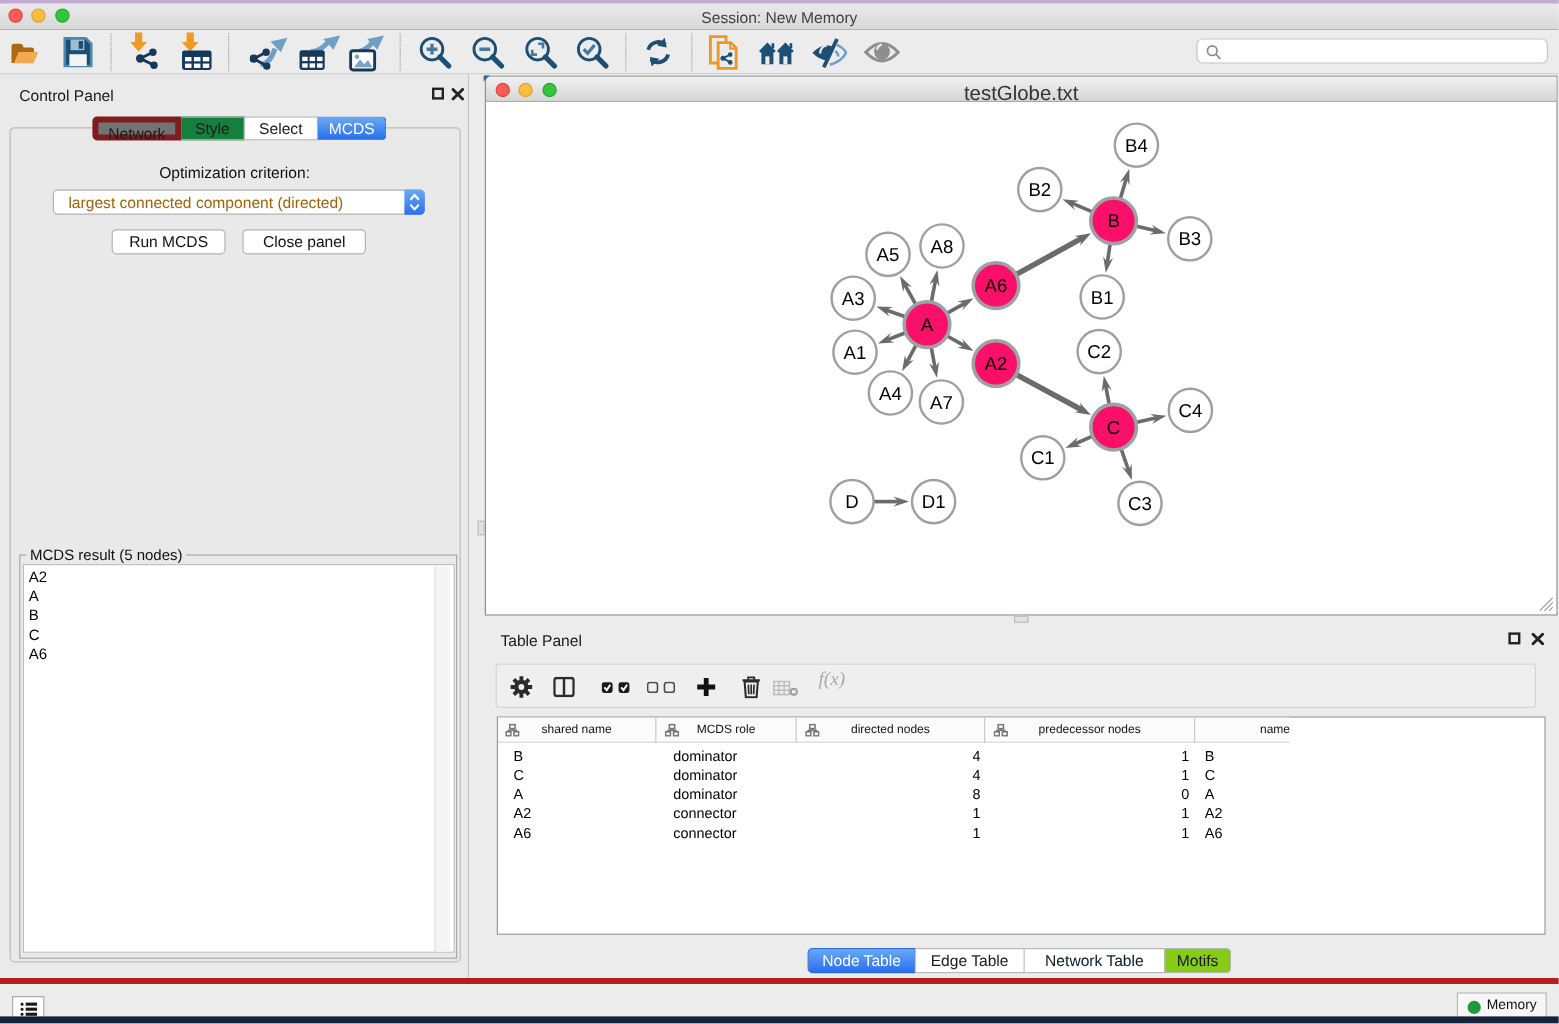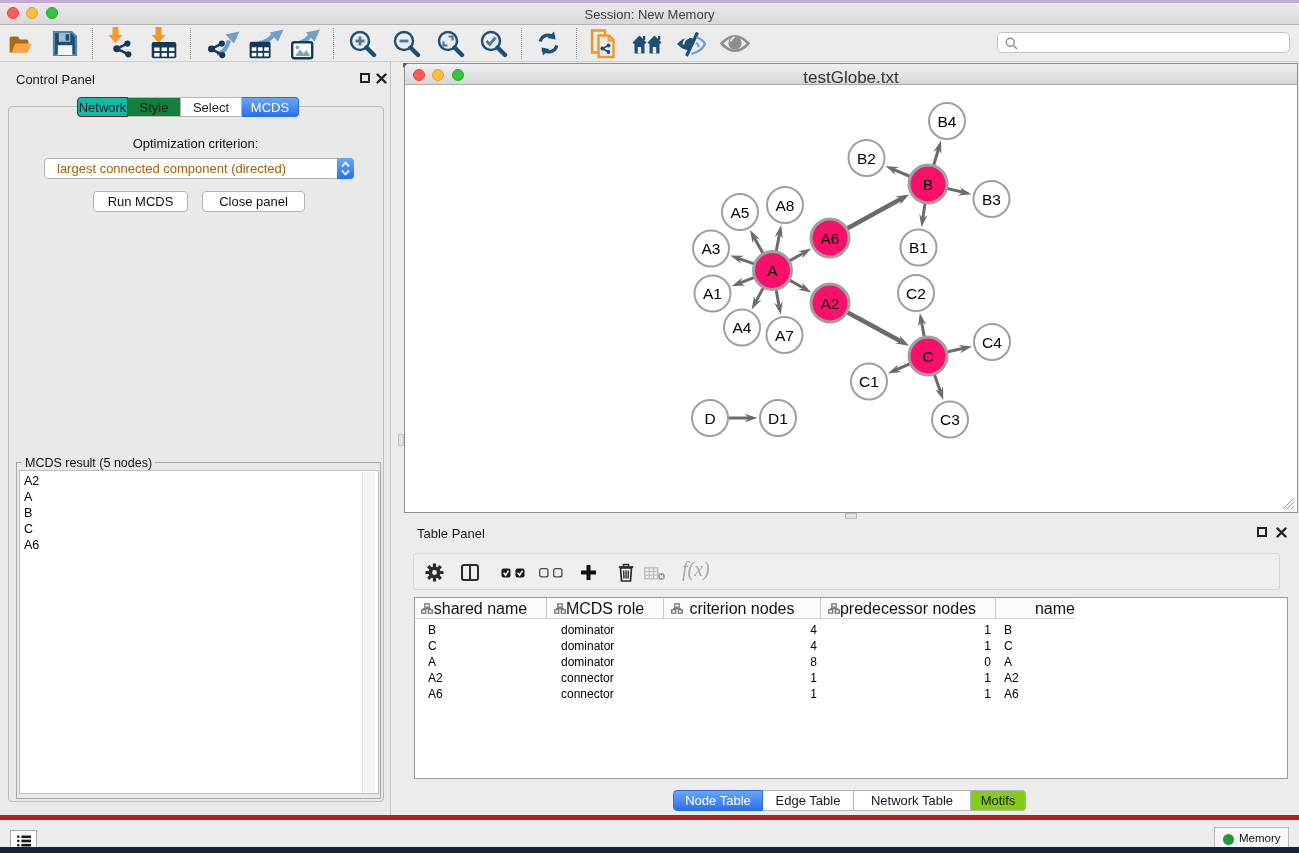--- a/index.html
+++ b/index.html
@@ -178,7 +178,7 @@
   <div class="abs" style="left:8px;top:44px;width:376px;height:696px;border:1px solid #bcbcbc;border-radius:4px;background:#e9e9e9"></div>
 
   <div class="abs" style="left:77px;top:35px;height:20px;display:flex;font-size:13px;color:#1a1a1a;text-align:center">
-    <div style="width:51px;line-height:19px;background:#14b8a6;border:1px solid #7f1d1d;border-radius:4px 0 0 4px">Network</div>
+    <div style="width:74px;line-height:19px;background:#737373;border:5px solid #7f1d1d;border-radius:4px 0 0 4px">Network</div>
     <div style="width:53px;line-height:19px;background:#15803d;border:1px solid #b6b6b6;border-left:none">Style</div>
     <div style="width:61px;line-height:19px;background:#fff;border:1px solid #b6b6b6;border-left:none">Select</div>
     <div style="width:57px;line-height:19px;background:linear-gradient(#68a7f6,#2a70ee);border:1px solid #2c6cd8;border-left:none;border-radius:0 4px 4px 0;color:#fff">MCDS</div>

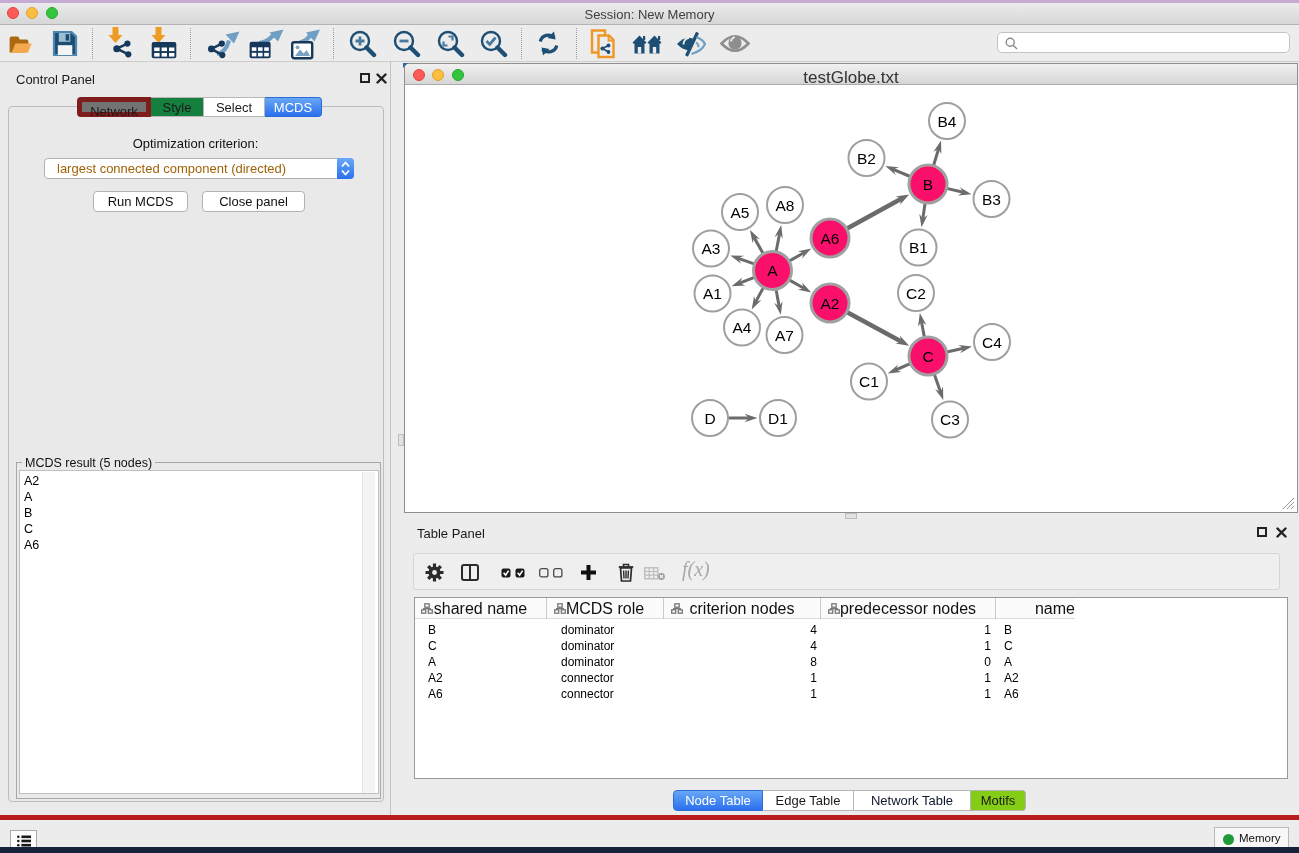--- a/index.html
+++ b/index.html
@@ -358,7 +358,7 @@
       <path d="M16 8.2 l3 2.6 M19 8.2 l-3 2.6" stroke="#fff" stroke-width="1.1"></path>
     </svg>
 
-    <div class="abs" style="left:268px;top:4px;font-family:'Liberation Serif',serif;font-style:italic;font-size:20px;color:#a9a9a9">f(x)</div>
+    <div class="abs" style="left:268px;top:4px;font-family:'Liberation Serif',serif;font-style:italic;font-size:16px;color:#a9a9a9">f(x)</div>
   </div>
 
   <div class="abs" style="left:23px;top:78px;width:874px;height:182px;background:#fff;border:1px solid #9a9a9a">

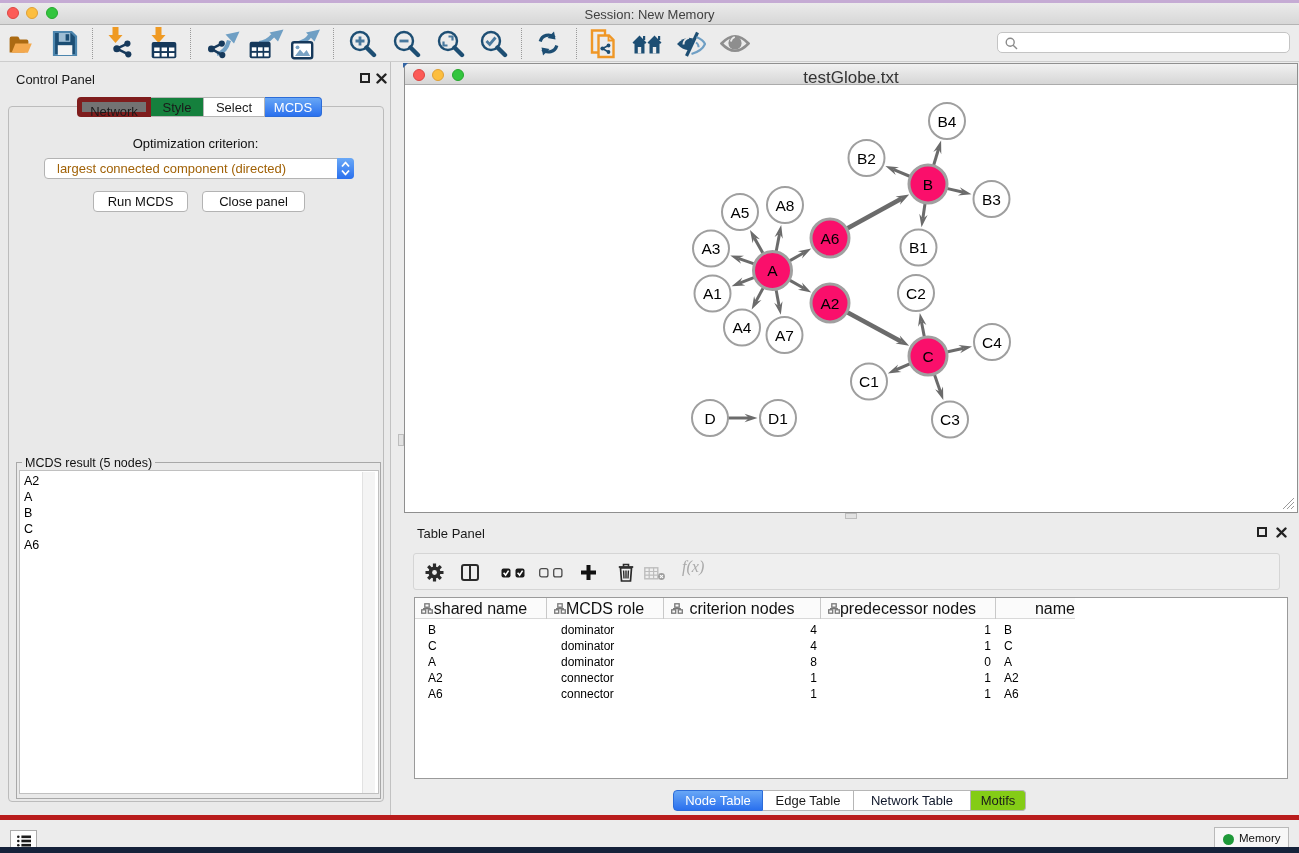--- a/index.html
+++ b/index.html
@@ -363,7 +363,7 @@
 
   <div class="abs" style="left:23px;top:78px;width:874px;height:182px;background:#fff;border:1px solid #9a9a9a">
 
-    <div class="abs" style="left:0;top:0;width:660px;height:21px;background:#fbfbfb;border-bottom:1px solid #d9d9d9;font-size:16px;color:#111">
+    <div class="abs" style="left:0;top:0;width:660px;height:21px;background:#fbfbfb;border-bottom:1px solid #d9d9d9;font-size:10px;color:#111">
       <div class="abs" style="left:0;top:0;width:132px;height:21px;border-right:1px solid #c9c9c9;text-align:center;line-height:21px">shared name</div>
       <div class="abs" style="left:132px;top:0;width:117px;height:21px;border-right:1px solid #c9c9c9;text-align:center;line-height:21px">MCDS role</div>
       <div class="abs" style="left:249px;top:0;width:157px;height:21px;border-right:1px solid #c9c9c9;text-align:center;line-height:21px">criterion nodes</div>

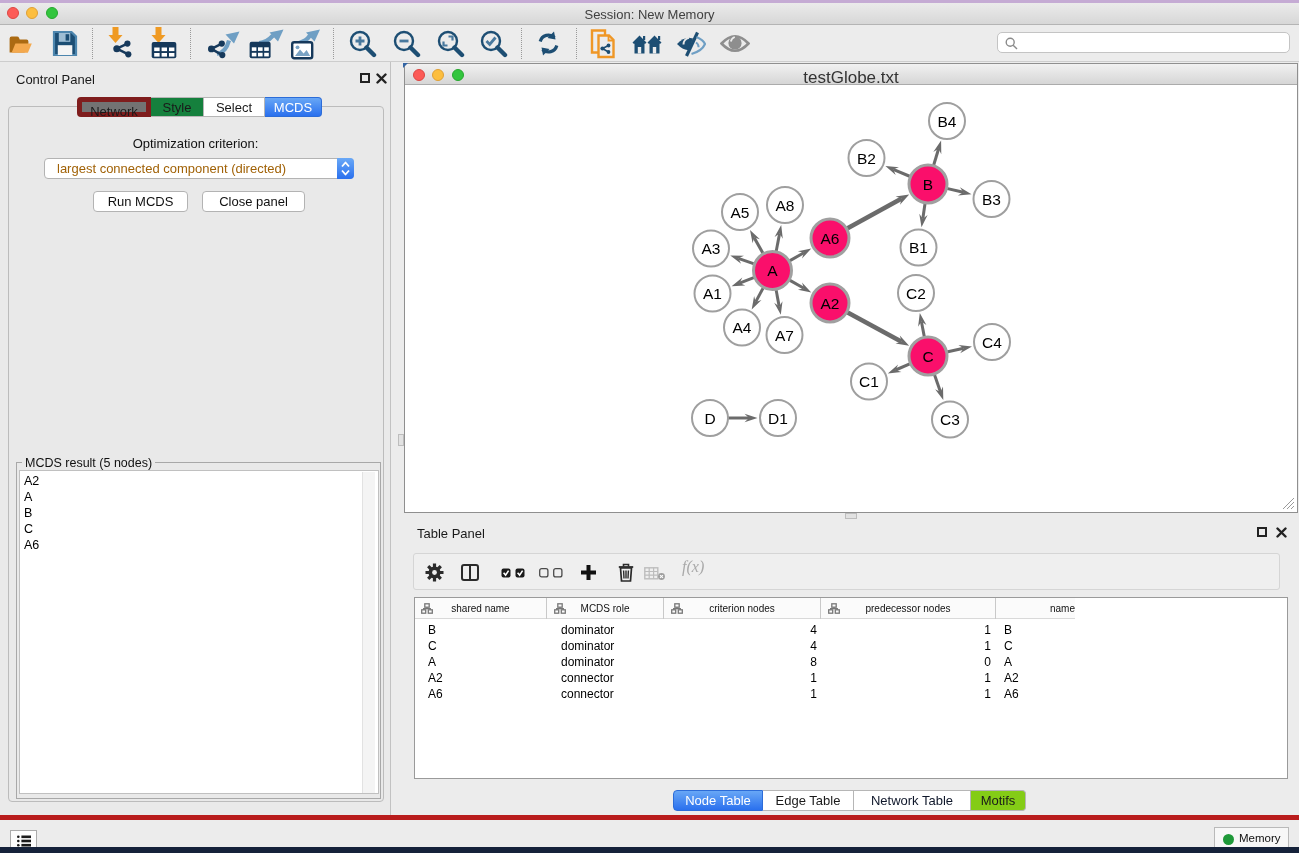--- a/index.html
+++ b/index.html
@@ -366,7 +366,7 @@
     <div class="abs" style="left:0;top:0;width:660px;height:21px;background:#fbfbfb;border-bottom:1px solid #d9d9d9;font-size:10px;color:#111">
       <div class="abs" style="left:0;top:0;width:132px;height:21px;border-right:1px solid #c9c9c9;text-align:center;line-height:21px">shared name</div>
       <div class="abs" style="left:132px;top:0;width:117px;height:21px;border-right:1px solid #c9c9c9;text-align:center;line-height:21px">MCDS role</div>
-      <div class="abs" style="left:249px;top:0;width:157px;height:21px;border-right:1px solid #c9c9c9;text-align:center;line-height:21px">criterion nodes</div>
+      <div class="abs" style="left:249px;top:0;width:157px;height:21px;border-right:1px solid #c9c9c9;text-align:center;line-height:21px">directed nodes</div>
       <div class="abs" style="left:406px;top:0;width:175px;height:21px;border-right:1px solid #c9c9c9;text-align:center;line-height:21px">predecessor nodes</div>
       <div class="abs" style="left:581px;top:0;width:79px;height:21px;text-align:right;line-height:21px">name</div>
       <svg class="abs" style="left:6px;top:5px" width="12" height="11" viewBox="0 0 12 11">

